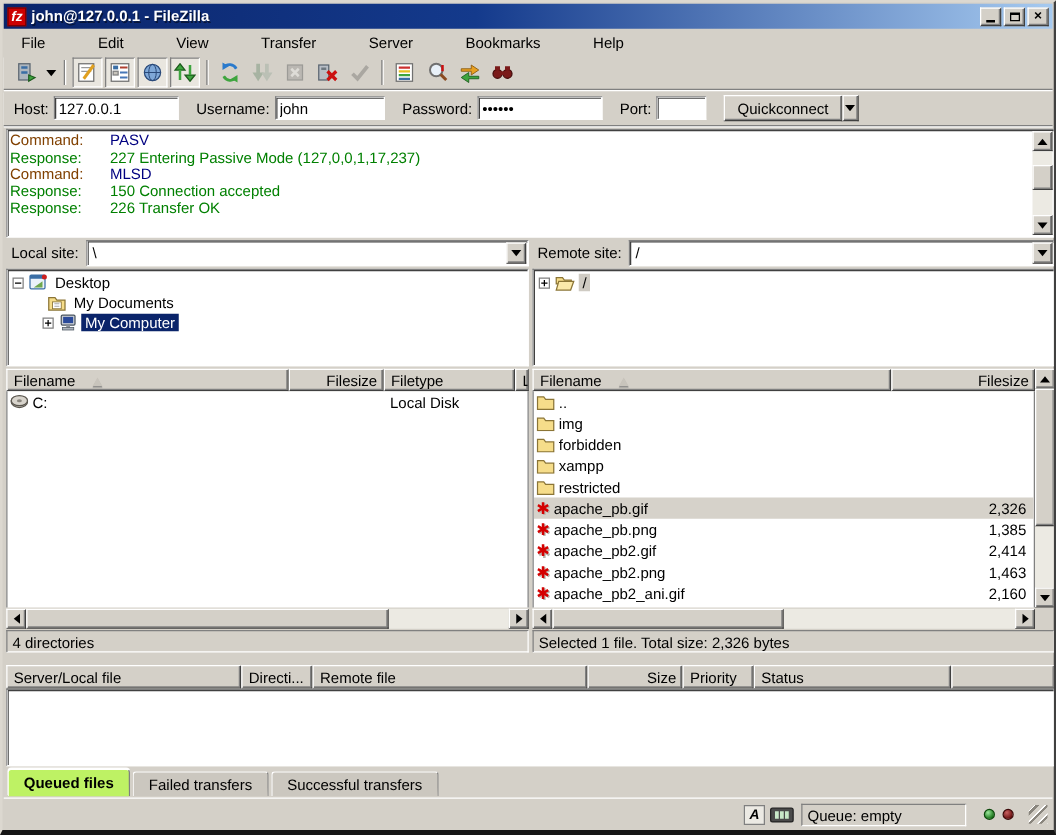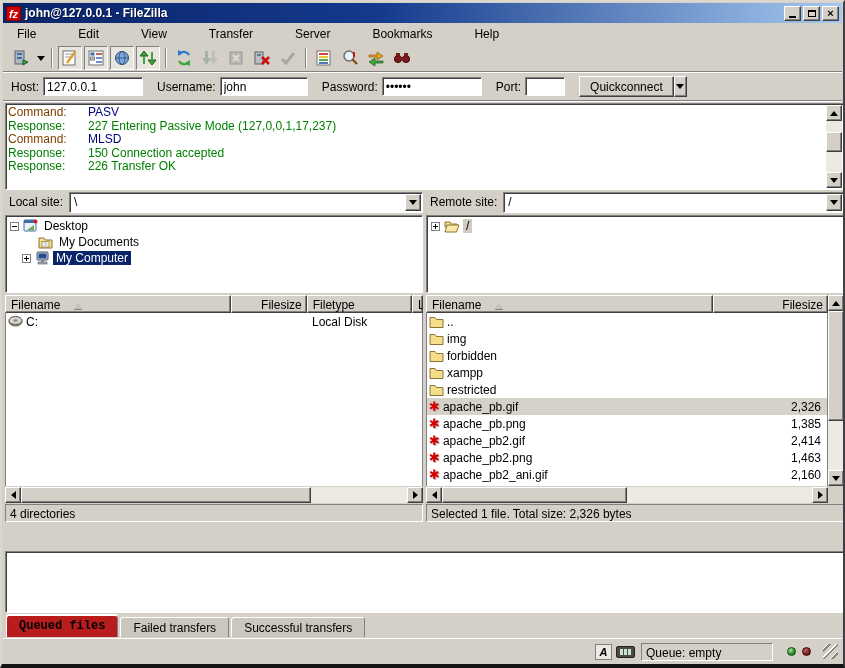--- a/index.html
+++ b/index.html
@@ -320,7 +320,7 @@
         </span>
         <span class="tree-label">My Documents</span>
       </div>
-      <div class="tree-row" style="padding-left:16px">
+      <div class="tree-row" style="padding-left:28px">
         <span class="expander plus"></span>
         <span class="ticon">
           <svg width="15" height="14" viewBox="0 0 15 14">

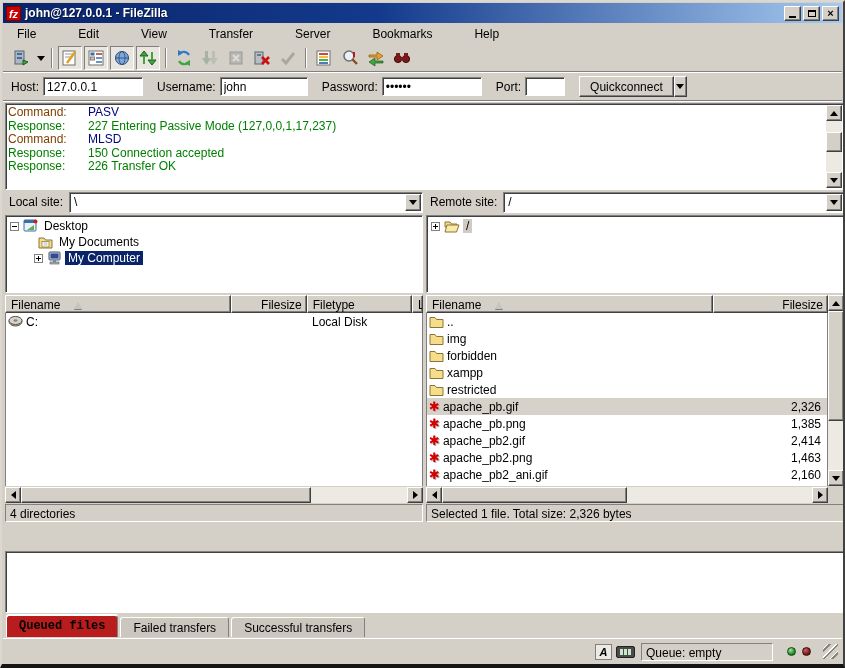--- a/index.html
+++ b/index.html
@@ -488,6 +488,15 @@
     <div class="plainstatus">Selected 1 file. Total size: 2,326 bytes</div>
   </div>
 
+  <div id="queue-hdr">
+    <div class="colhdr" style="width:188px"><span>Server/Local file</span></div>
+    <div class="colhdr" style="width:57px"><span>Directi...</span></div>
+    <div class="colhdr" style="width:220px"><span>Remote file</span></div>
+    <div class="colhdr right" style="width:76px"><span>Size</span></div>
+    <div class="colhdr" style="width:57px"><span>Priority</span></div>
+    <div class="colhdr" style="width:158px"><span>Status</span></div>
+    <div class="colhdr" style="flex:1"></div>
+  </div>
   <div id="queue-body" class="sunken"></div>
 
   <div id="tabs">

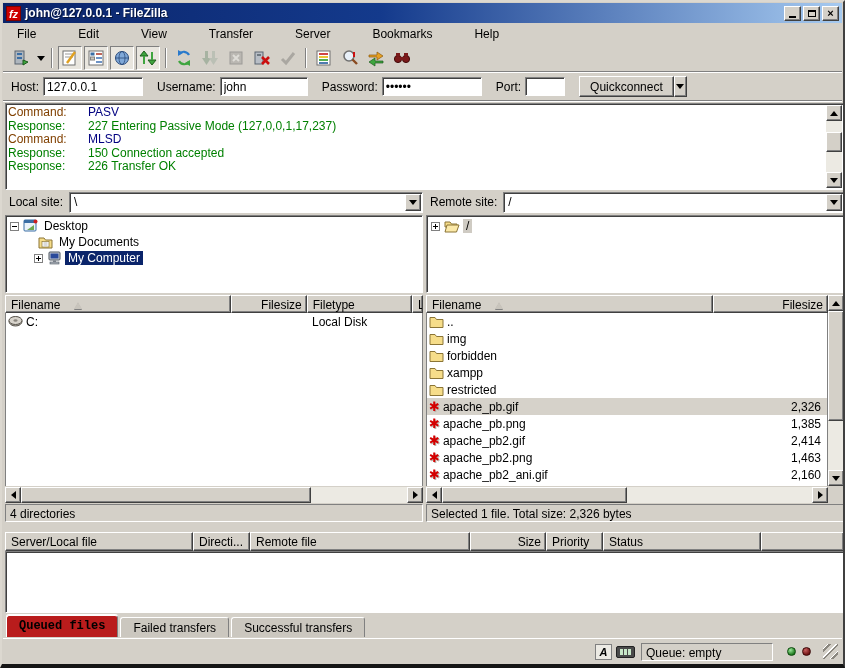--- a/index.html
+++ b/index.html
@@ -97,7 +97,7 @@
   #queue-body{position:absolute;left:3px;top:549px;width:839px;height:62px;}
   #tabs{position:absolute;left:4px;top:613px;height:22px;display:flex;align-items:flex-end;}
   .tab{height:20px;padding:3px 12px 0 12px;background:#CBC7BF;border:1px solid #808080;border-bottom:none;border-top-color:#fff;border-left-color:#fff;border-radius:3px 3px 0 0;margin-right:2px;white-space:nowrap;}
-  .tab.active{background:#b91c1c;font-weight:bold;height:22px;box-shadow:0 -1px 0 #fff;font-family:Liberation Mono, monospace;}
+  .tab.active{background:#bef264;font-weight:bold;height:22px;box-shadow:0 -1px 0 #fff;}
   
   #statusbar{position:absolute;left:1px;right:1px;bottom:0;height:26px;border-top:1px solid #fff;display:flex;align-items:center;justify-content:flex-end;padding:0 4px;}
   #ascii-ind{width:17px;height:16px;background:#ECEAE4;border:1px solid #808080;display:flex;align-items:center;justify-content:center;font-style:italic;font-weight:bold;font-size:11px;margin-right:4px;}

